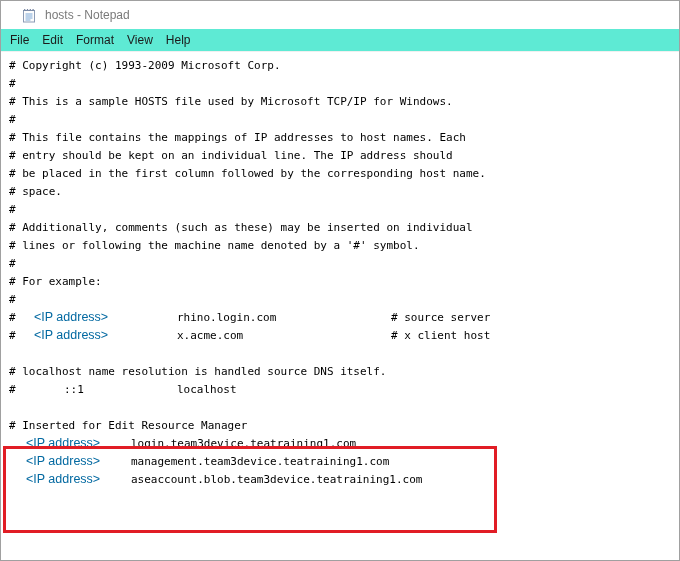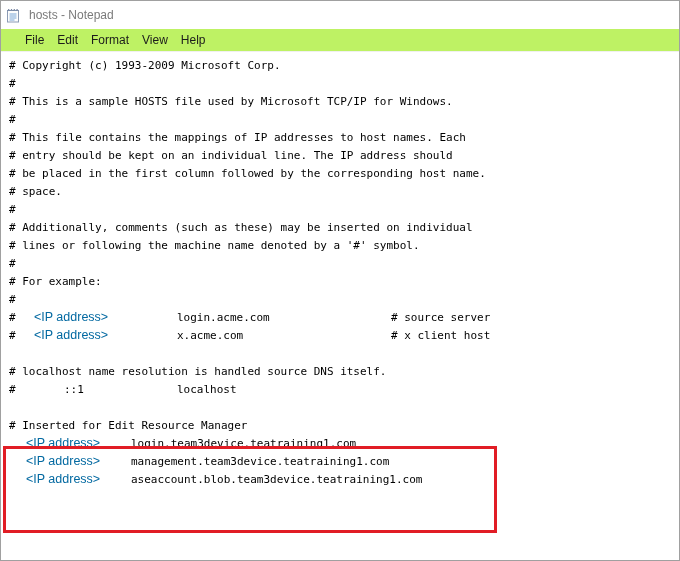--- a/index.html
+++ b/index.html
@@ -15,7 +15,7 @@
   #title-bar {
     height: 28px;
     display: flex; align-items: center;
-    padding-left: 4px; gap: 8px;
+    padding-left: 20px; gap: 8px;
     background: #ffffff;
   }
   #window-title {

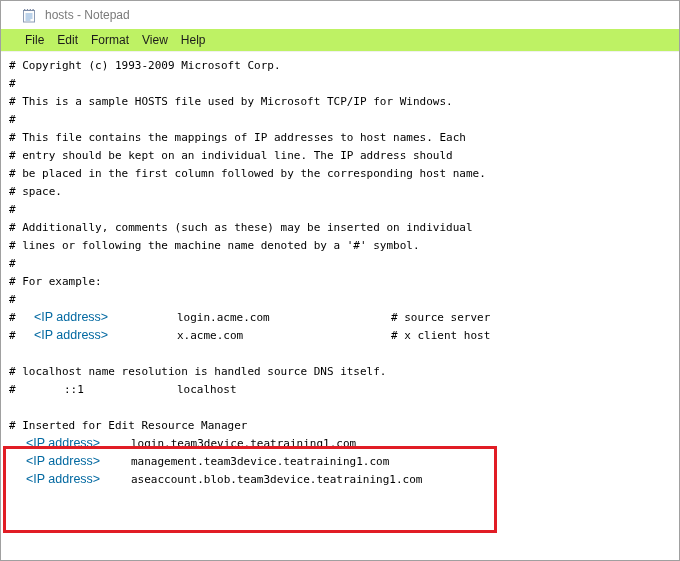--- a/index.html
+++ b/index.html
@@ -26,8 +26,8 @@
   #menu-bar {
     height: 22px;
     display: flex; align-items: center;
-    padding-left: 24px; gap: 13px;
-    background: #bef264;
+    padding-left: 9px; gap: 13px;
+    background: #5eead4;
     border-bottom: 1px solid #f0f0f0;
   }
   .menu-item {

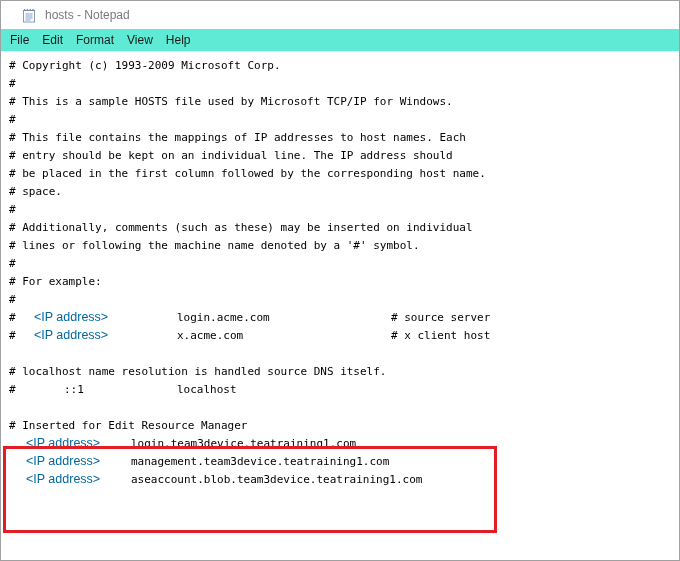--- a/index.html
+++ b/index.html
@@ -102,7 +102,7 @@
       <div class="line"><span class="mono">#</span></div>
       <div class="line"><span class="mono"># For example:</span></div>
       <div class="line"><span class="mono">#</span></div>
-      <div class="line"><span class="mono col" style="width: 25px;">#</span><span class="ph col" style="width: 143px;">&lt;IP address&gt;</span><span class="mono col" style="width: 214px;">login.acme.com</span><span class="mono"># source server</span></div>
+      <div class="line"><span class="mono col" style="width: 25px;">#</span><span class="ph col" style="width: 143px;">&lt;IP address&gt;</span><span class="mono col" style="width: 214px;">rhino.login.com</span><span class="mono"># source server</span></div>
       <div class="line"><span class="mono col" style="width: 25px;">#</span><span class="ph col" style="width: 143px;">&lt;IP address&gt;</span><span class="mono col" style="width: 214px;">x.acme.com</span><span class="mono"># x client host</span></div>
       <div class="line"></div>
       <div class="line"><span class="mono"># localhost name resolution is handled source DNS itself.</span></div>

